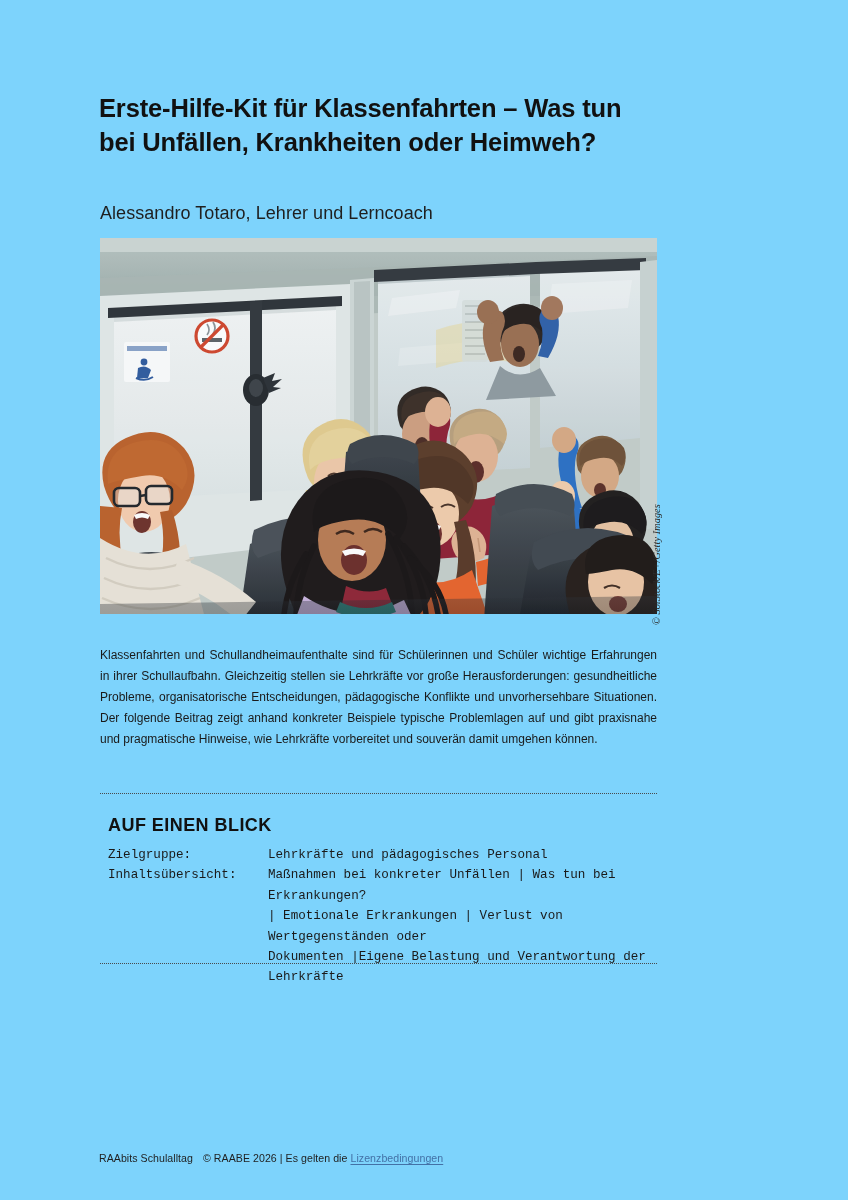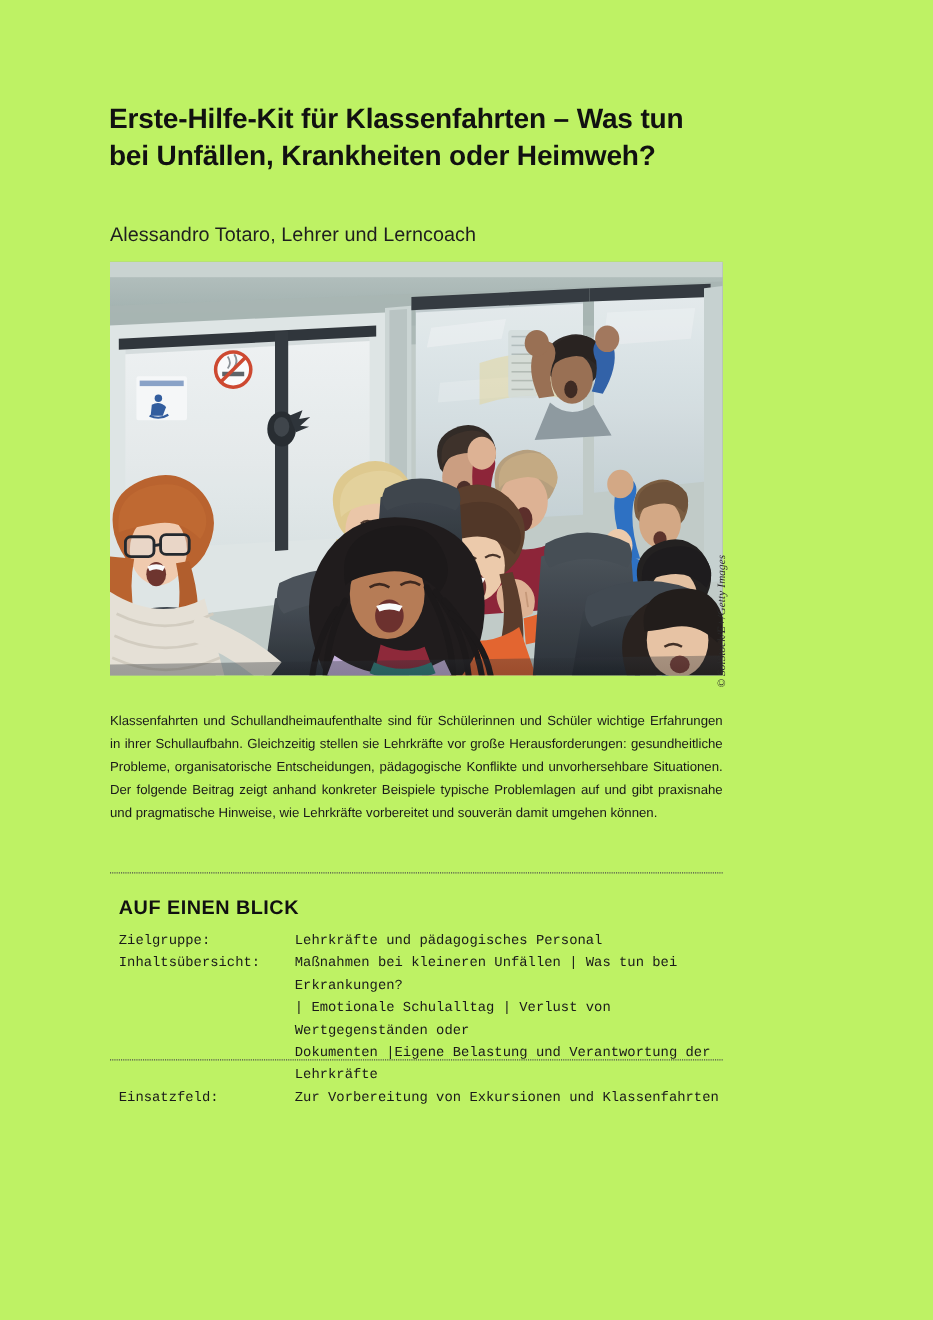--- a/index.html
+++ b/index.html
@@ -22,7 +22,7 @@
     inset: 0;
     width: 848px;
     height: 1200px;
-    background: #bef264;
+    background: #7dd3fc;
   }
 
   

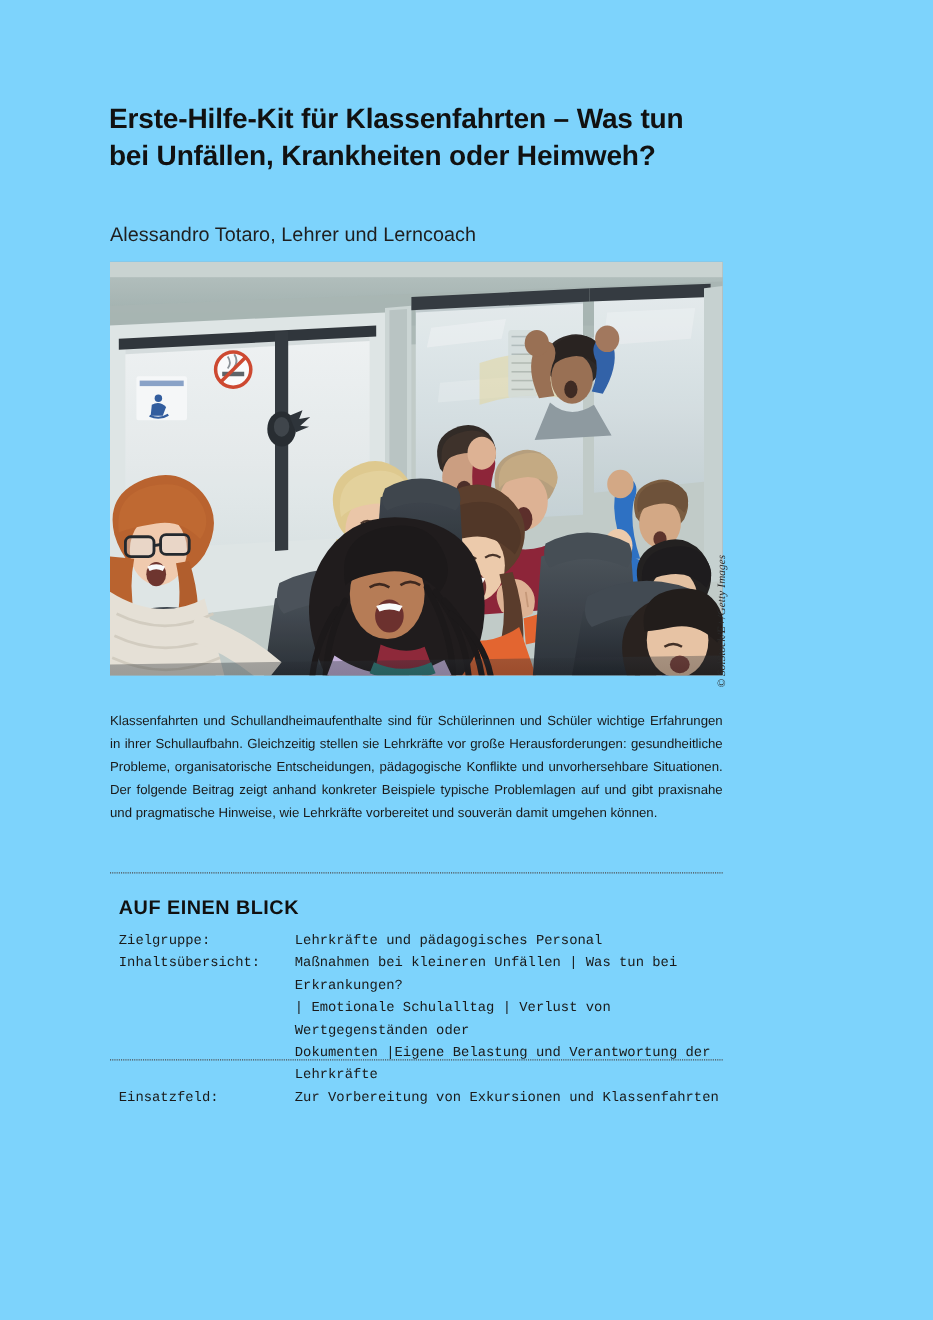--- a/index.html
+++ b/index.html
@@ -477,7 +477,7 @@
       <tr>
         <td class="label">Inhaltsübersicht:</td>
         <td class="value">
-          <div>Maßnahmen bei kleineren Unfällen | Was tun bei Erkrankungen?</div>
+          <div>Maßnahmen bei konkreter Unfällen | Was tun bei Erkrankungen?</div>
           <div>| Emotionale Schulalltag | Verlust von Wertgegenständen oder</div>
           <div>Dokumenten |Eigene Belastung und Verantwortung der Lehrkräfte</div>
         </td>

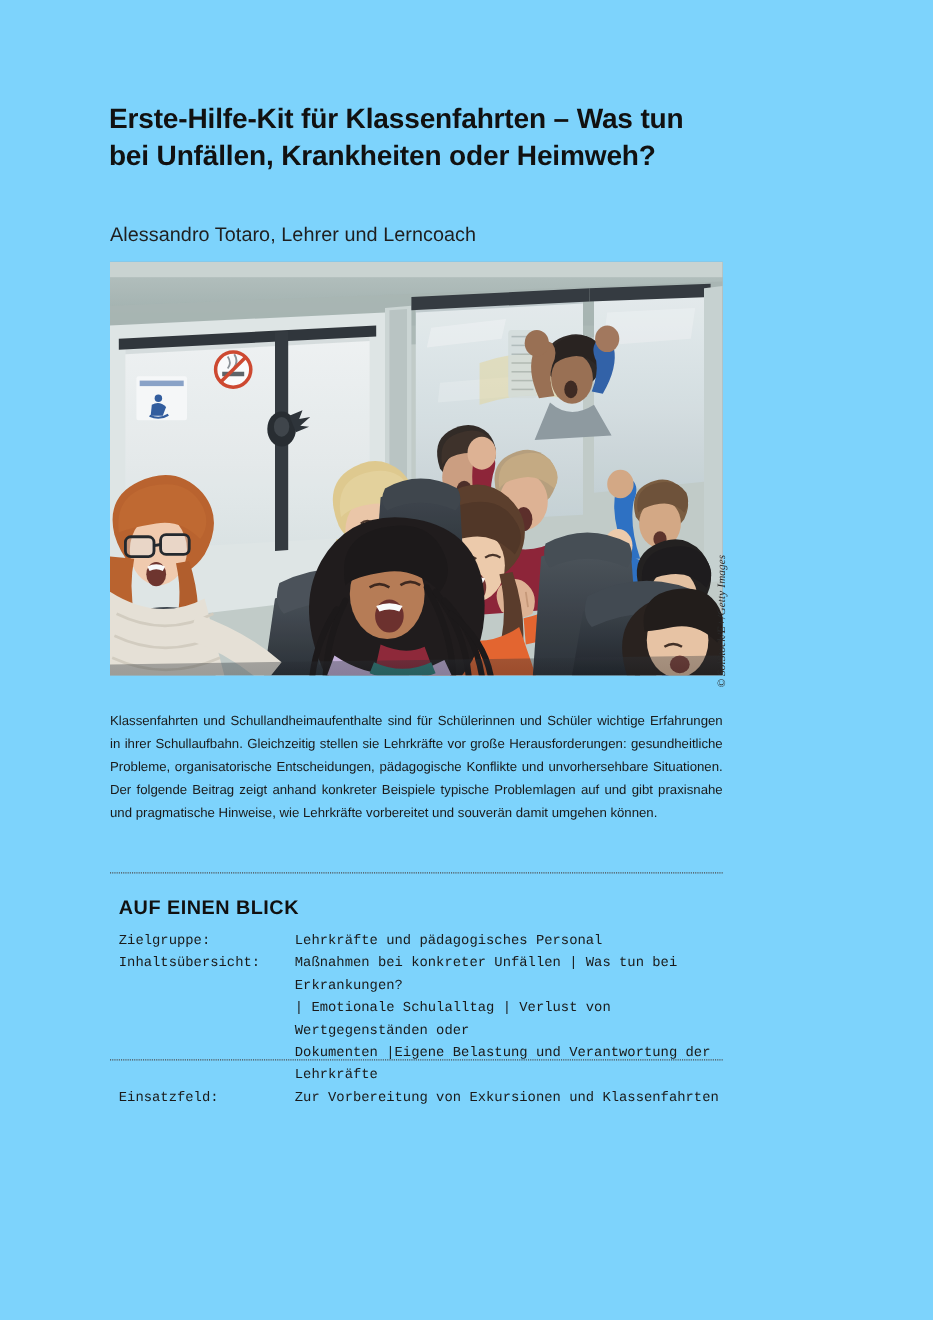--- a/index.html
+++ b/index.html
@@ -478,7 +478,7 @@
         <td class="label">Inhaltsübersicht:</td>
         <td class="value">
           <div>Maßnahmen bei konkreter Unfällen | Was tun bei Erkrankungen?</div>
-          <div>| Emotionale Schulalltag | Verlust von Wertgegenständen oder</div>
+          <div>| Emotionale Erkrankungen | Verlust von Wertgegenständen oder</div>
           <div>Dokumenten |Eigene Belastung und Verantwortung der Lehrkräfte</div>
         </td>
       </tr>

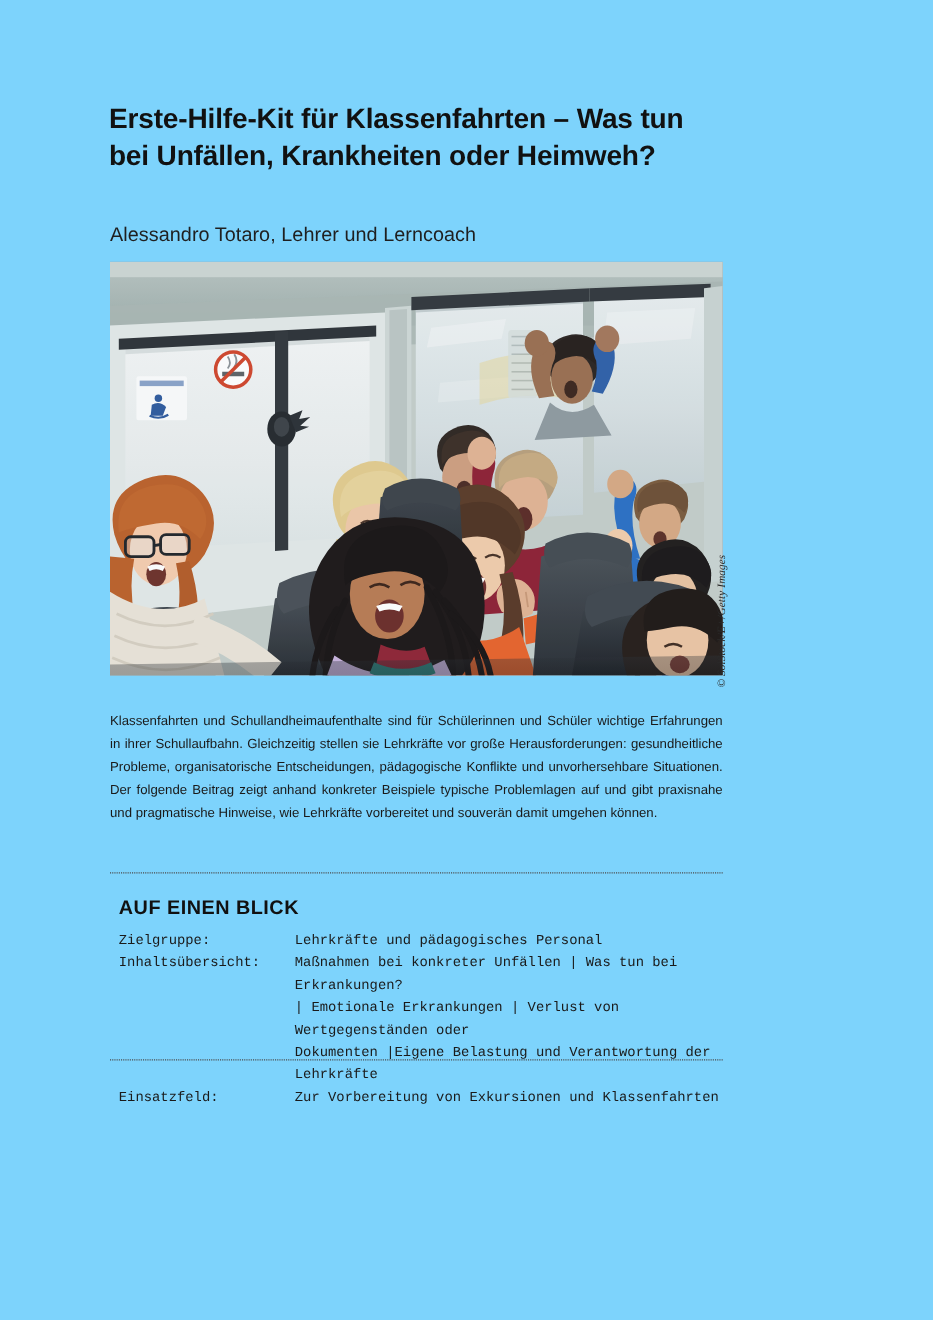--- a/index.html
+++ b/index.html
@@ -482,12 +482,6 @@
           <div>Dokumenten |Eigene Belastung und Verantwortung der Lehrkräfte</div>
         </td>
       </tr>
-      <tr>
-        <td class="label">Einsatzfeld:</td>
-        <td class="value">
-          <div>Zur Vorbereitung von Exkursionen und Klassenfahrten</div>
-        </td>
-      </tr>
     </tbody>
   </table>
 

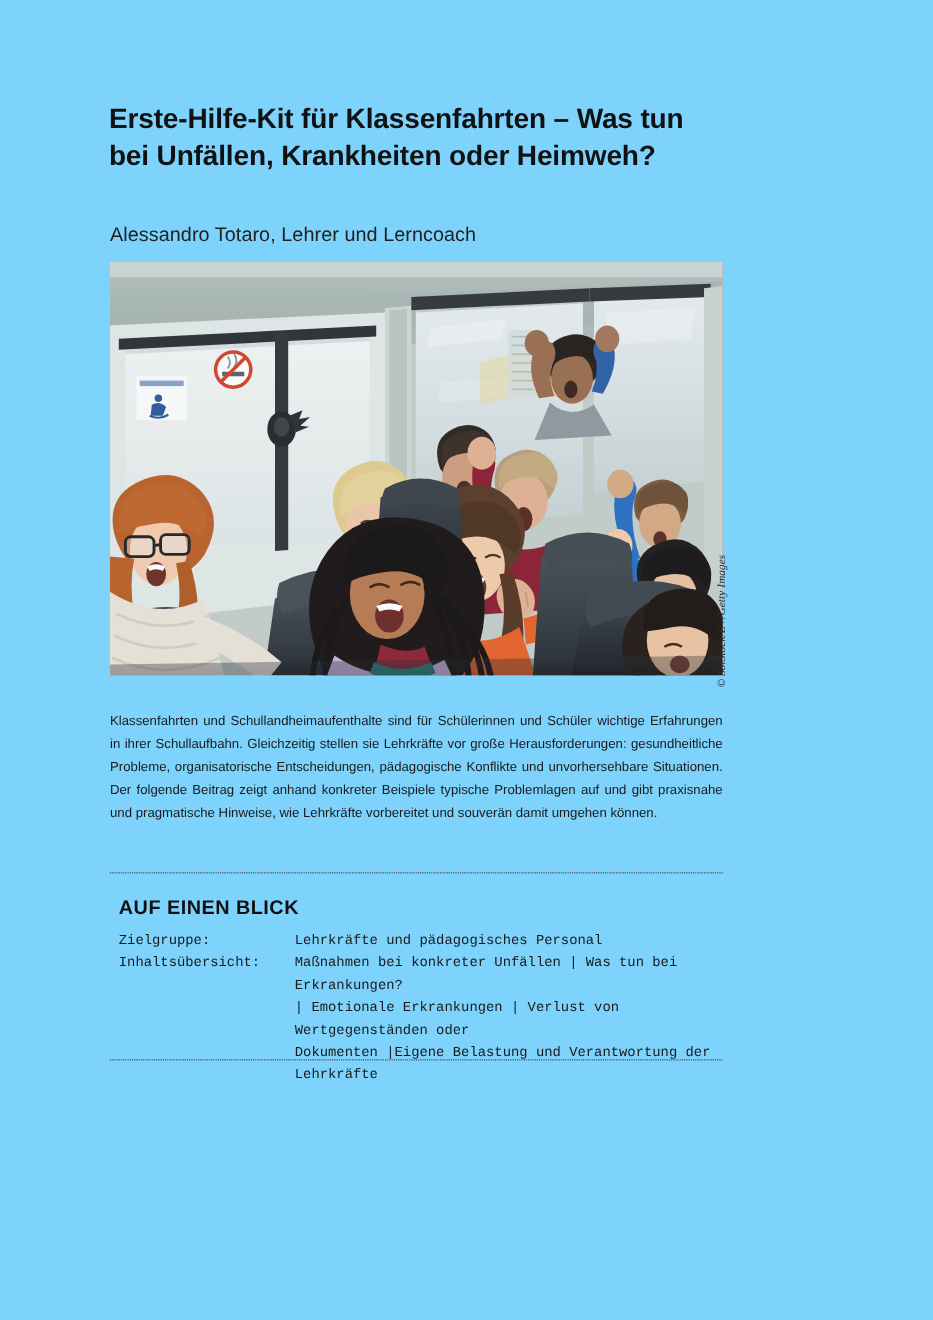--- a/index.html
+++ b/index.html
@@ -485,6 +485,12 @@
     </tbody>
   </table>
 
+  <div class="footer">
+    <span>RAAbits Schulalltag</span>
+    <span class="sep"></span>
+    <span>© RAABE 2026 | Es gelten die</span>
+    <span class="link">Lizenzbedingungen</span>
+  </div>
 
 </div>
 

